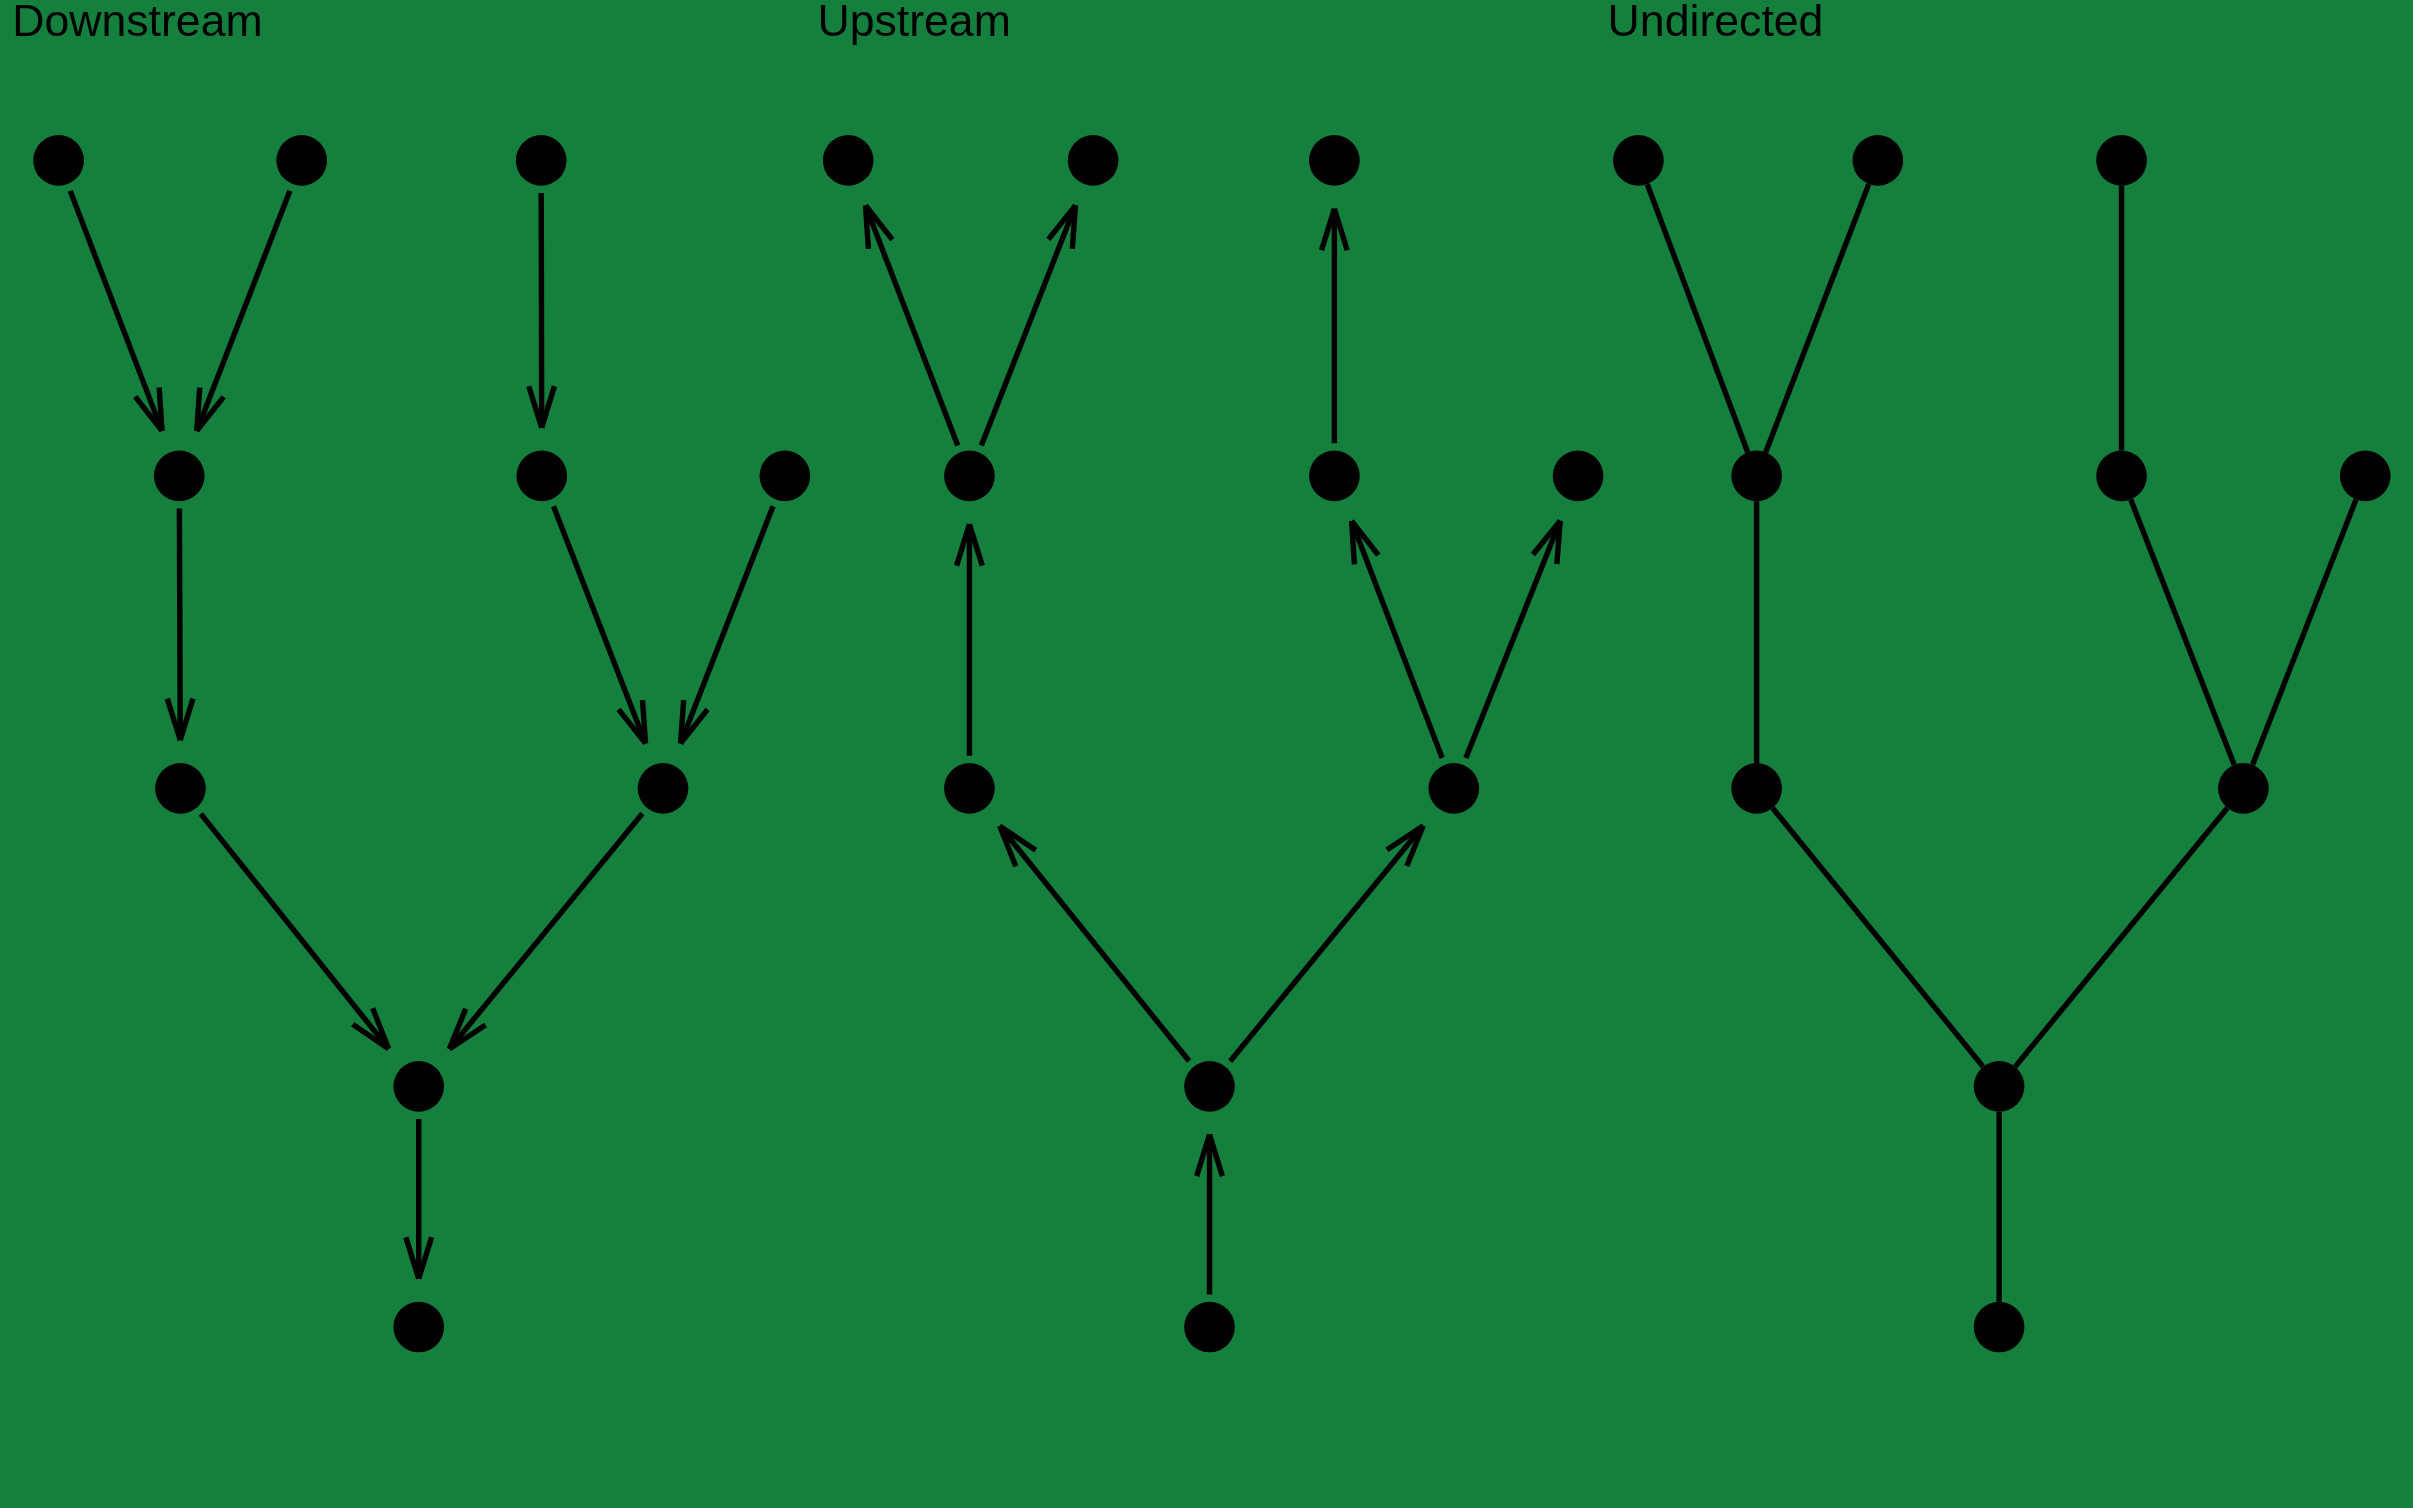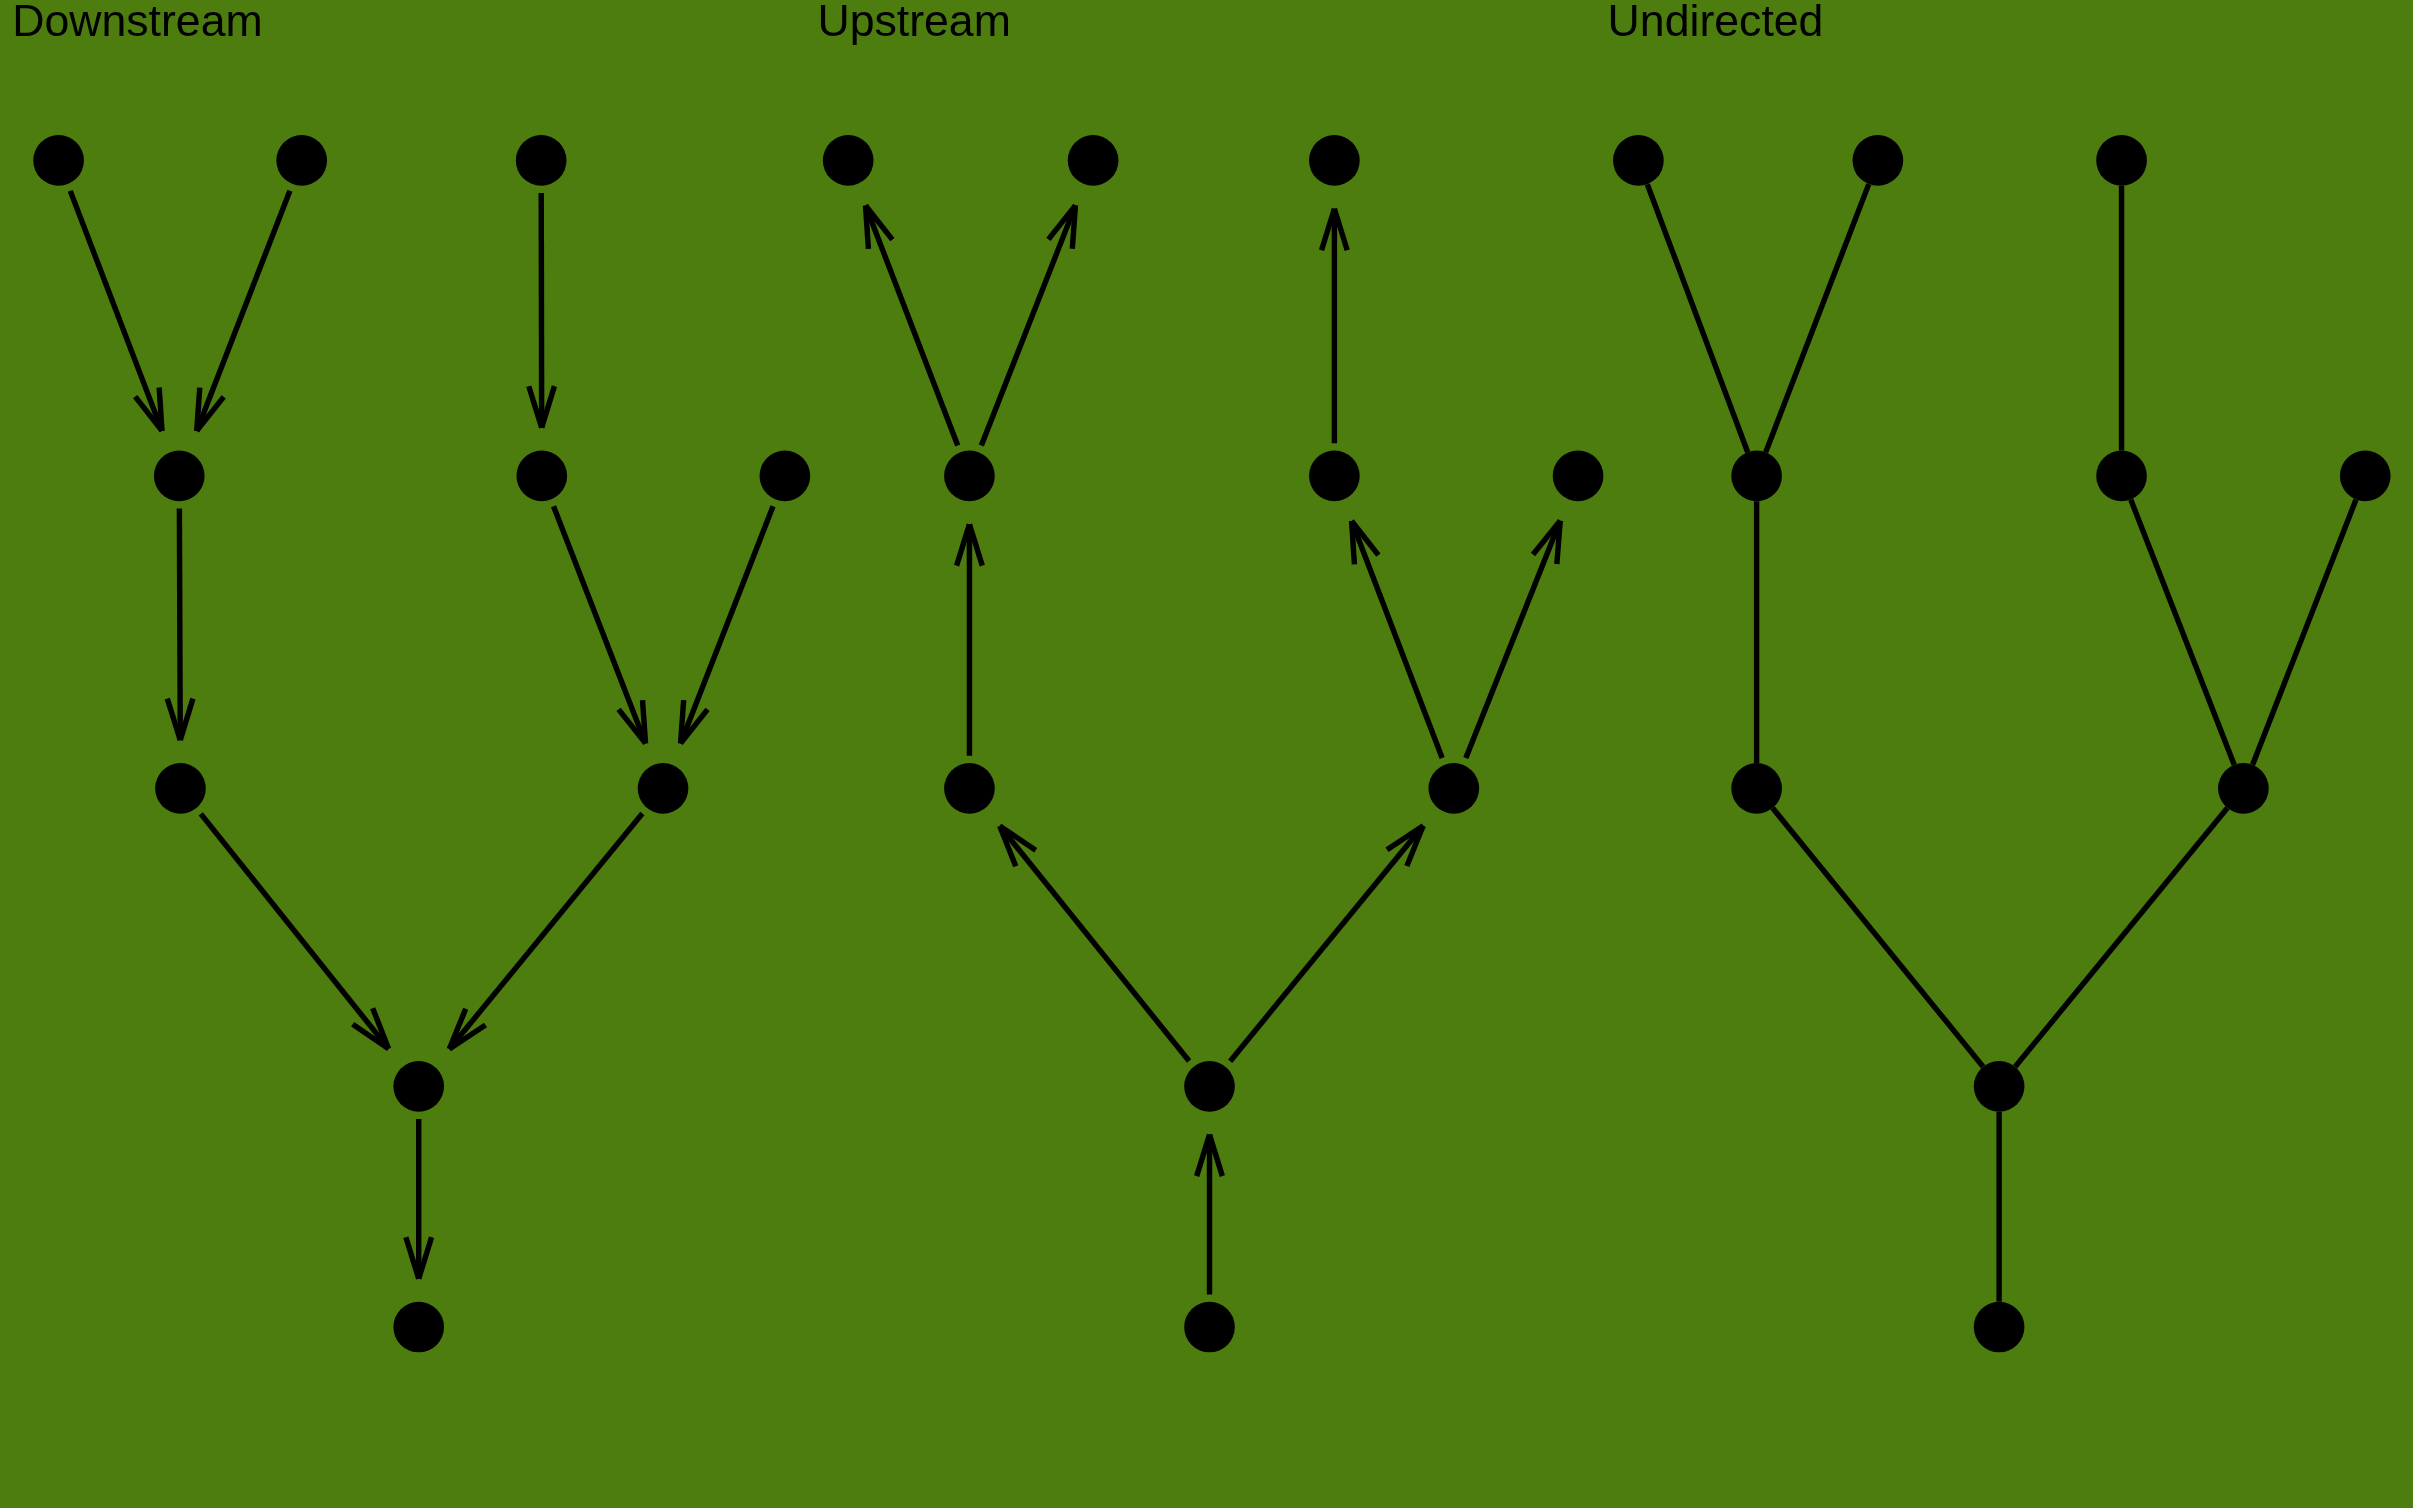--- a/index.html
+++ b/index.html
@@ -11,7 +11,7 @@
     position: relative;
     width: 2413px;
     height: 1508px;
-    background: #4d7c0f;
+    background: #15803d;
     font-family: "Liberation Sans", sans-serif;
     overflow: hidden;
   }

